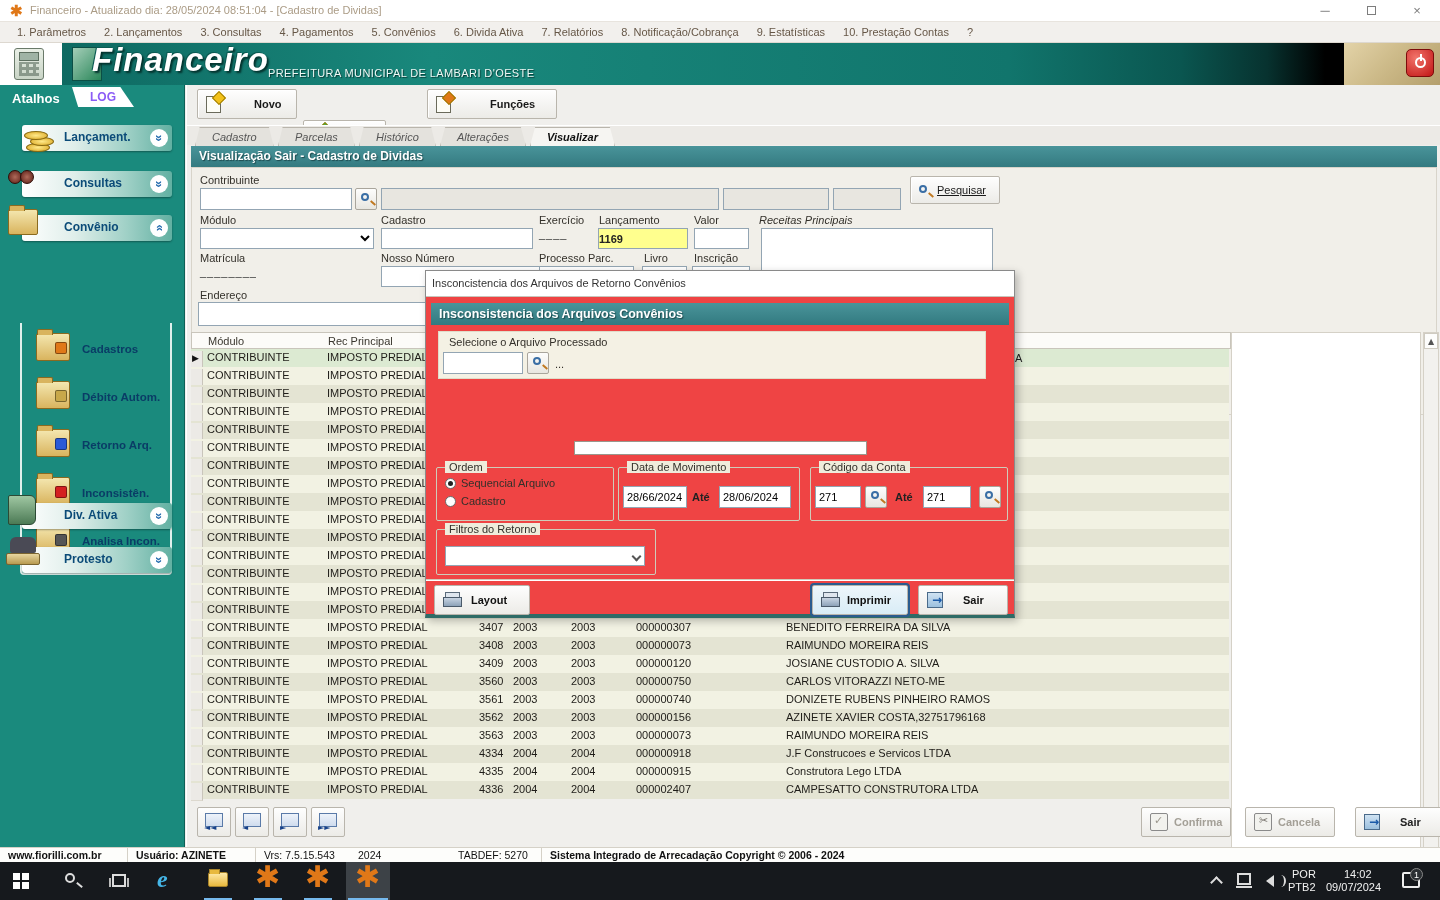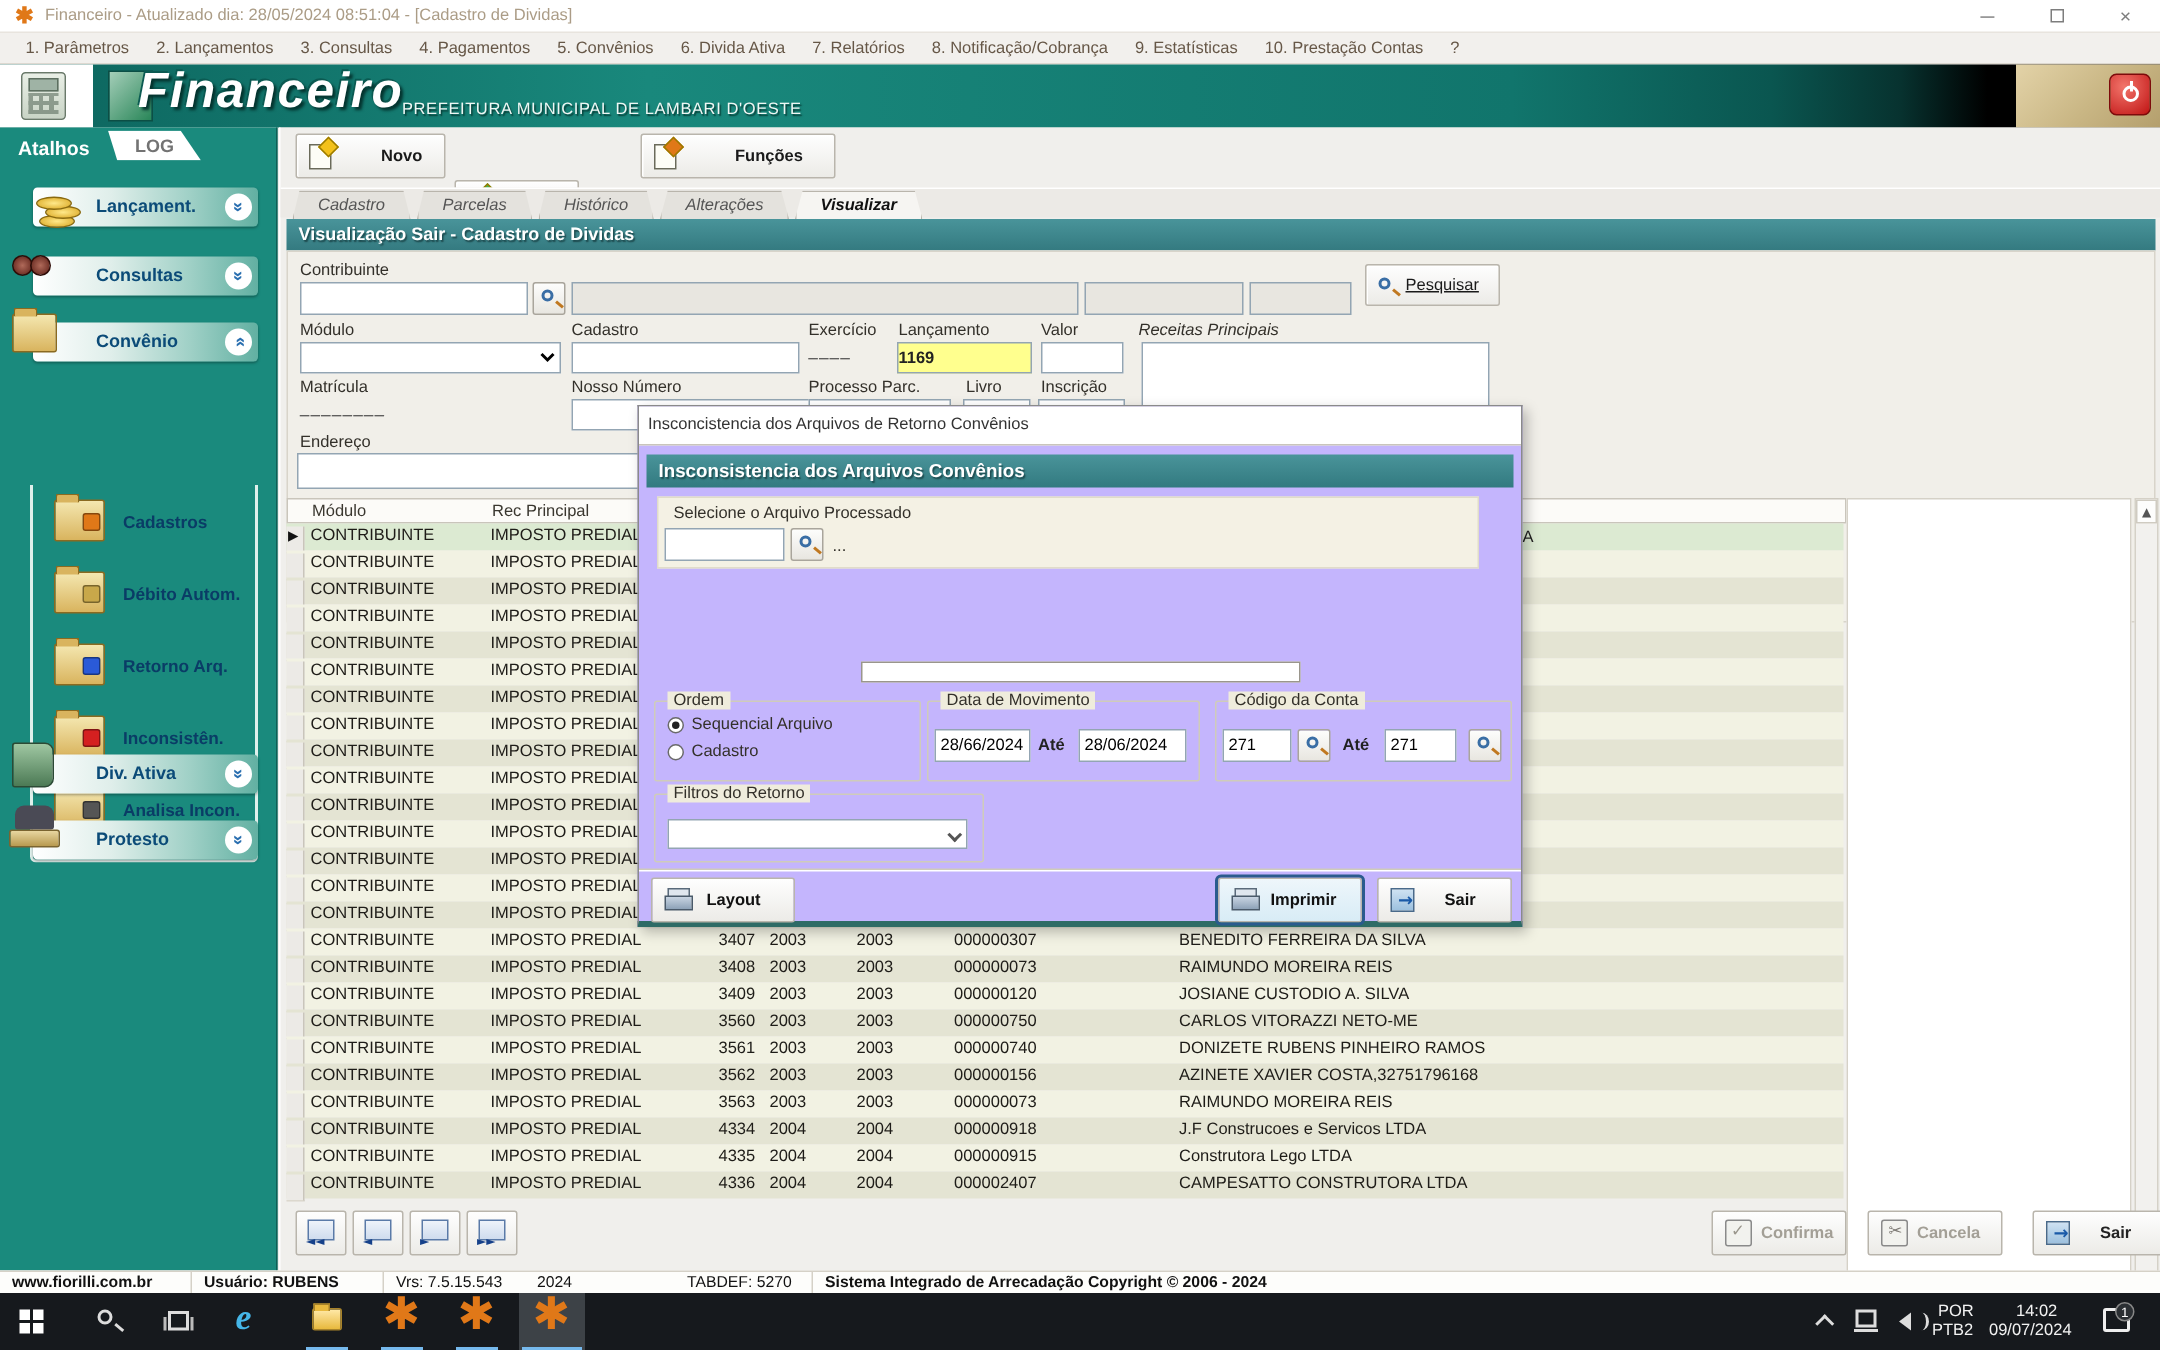--- a/index.html
+++ b/index.html
@@ -38,7 +38,7 @@
   
   #sidebar { top:85px; left:0; width:185px; height:762px; background:#1a8a7d; border-right:1px solid #0e5f56; }
   #atalhos { position:absolute; left:12px; top:6px; color:#fff; font-weight:bold; font-size:13px; }
-  #log-tab { position:absolute; left:72px; top:2px; width:62px; height:20px; background:#fff; color:#737373; font-weight:bold; font-size:12px; text-align:center; line-height:20px; clip-path:polygon(0 0,78% 0,100% 100%,10% 100%); }
+  #log-tab { position:absolute; left:72px; top:2px; width:62px; height:20px; background:#fff; color:#8b5cf6; font-weight:bold; font-size:12px; text-align:center; line-height:20px; clip-path:polygon(0 0,78% 0,100% 100%,10% 100%); }
   .side-group { position:absolute; left:22px; width:150px; height:26px; border-radius:3px;
      background:linear-gradient(90deg,#ffffff 0%,#dfeeea 35%,#9fd0c6 70%,#62b0a2 100%); box-shadow:0 1px 2px rgba(0,0,0,.35); }
   .side-group .lbl { position:absolute; left:42px; top:5px; font-weight:bold; color:#0b4b78; font-size:12px; }

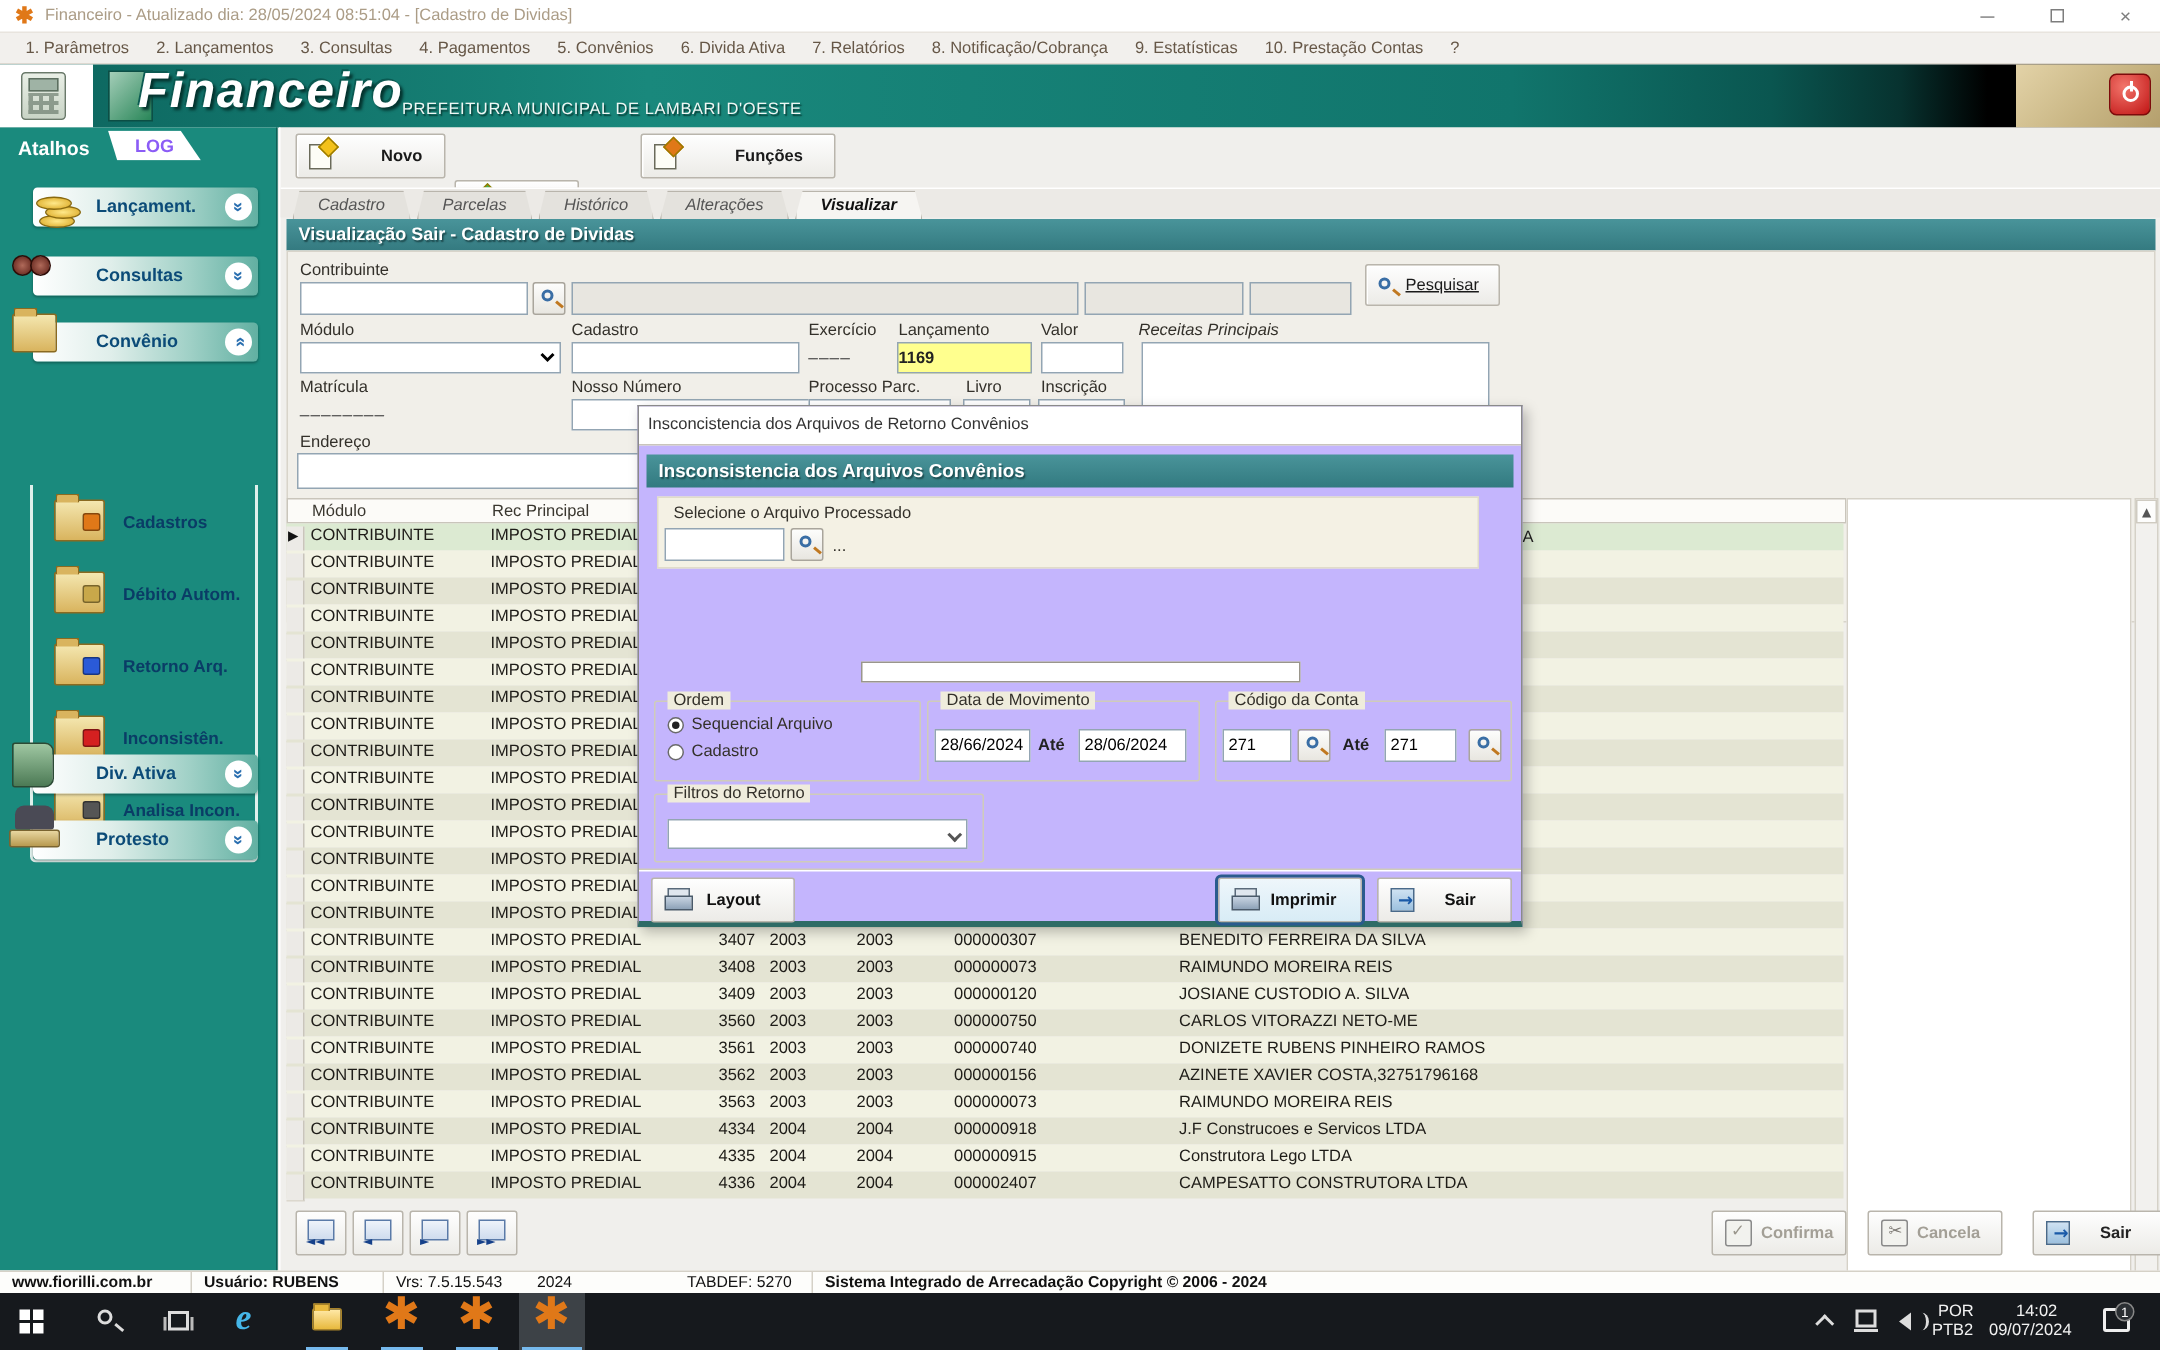--- a/index.html
+++ b/index.html
@@ -111,7 +111,7 @@
   .sq-ico { position:absolute; left:8px; top:5px; width:18px; height:18px; border:1px solid #8a8a8a; background:#f2f2ee; border-radius:2px; }
 
   
-  #dialog { top:270px; left:425px; width:590px; height:348px; background:#c4b5fd; border:1px solid #8a8a8a; box-shadow:3px 3px 8px rgba(0,0,0,.25); border-bottom:4px solid #2e6b66; z-index:50; }
+  #dialog { top:270px; left:425px; width:590px; height:348px; background:#ef4444; border:1px solid #8a8a8a; box-shadow:3px 3px 8px rgba(0,0,0,.25); border-bottom:4px solid #2e6b66; z-index:50; }
   #dlg-titlebar { position:absolute; left:0; top:0; width:588px; height:26px; background:#fff; border-bottom:1px solid #c9c5bb; }
   #dlg-title { position:absolute; left:6px; top:6px; color:#333; }
   #dlg-header { position:absolute; left:5px; top:32px; width:578px; height:22px; background:linear-gradient(#4a949a,#327a80); color:#fff; font-weight:bold; font-size:12.5px; line-height:22px; padding-left:8px; text-shadow:1px 1px 1px #1d4a4e; }

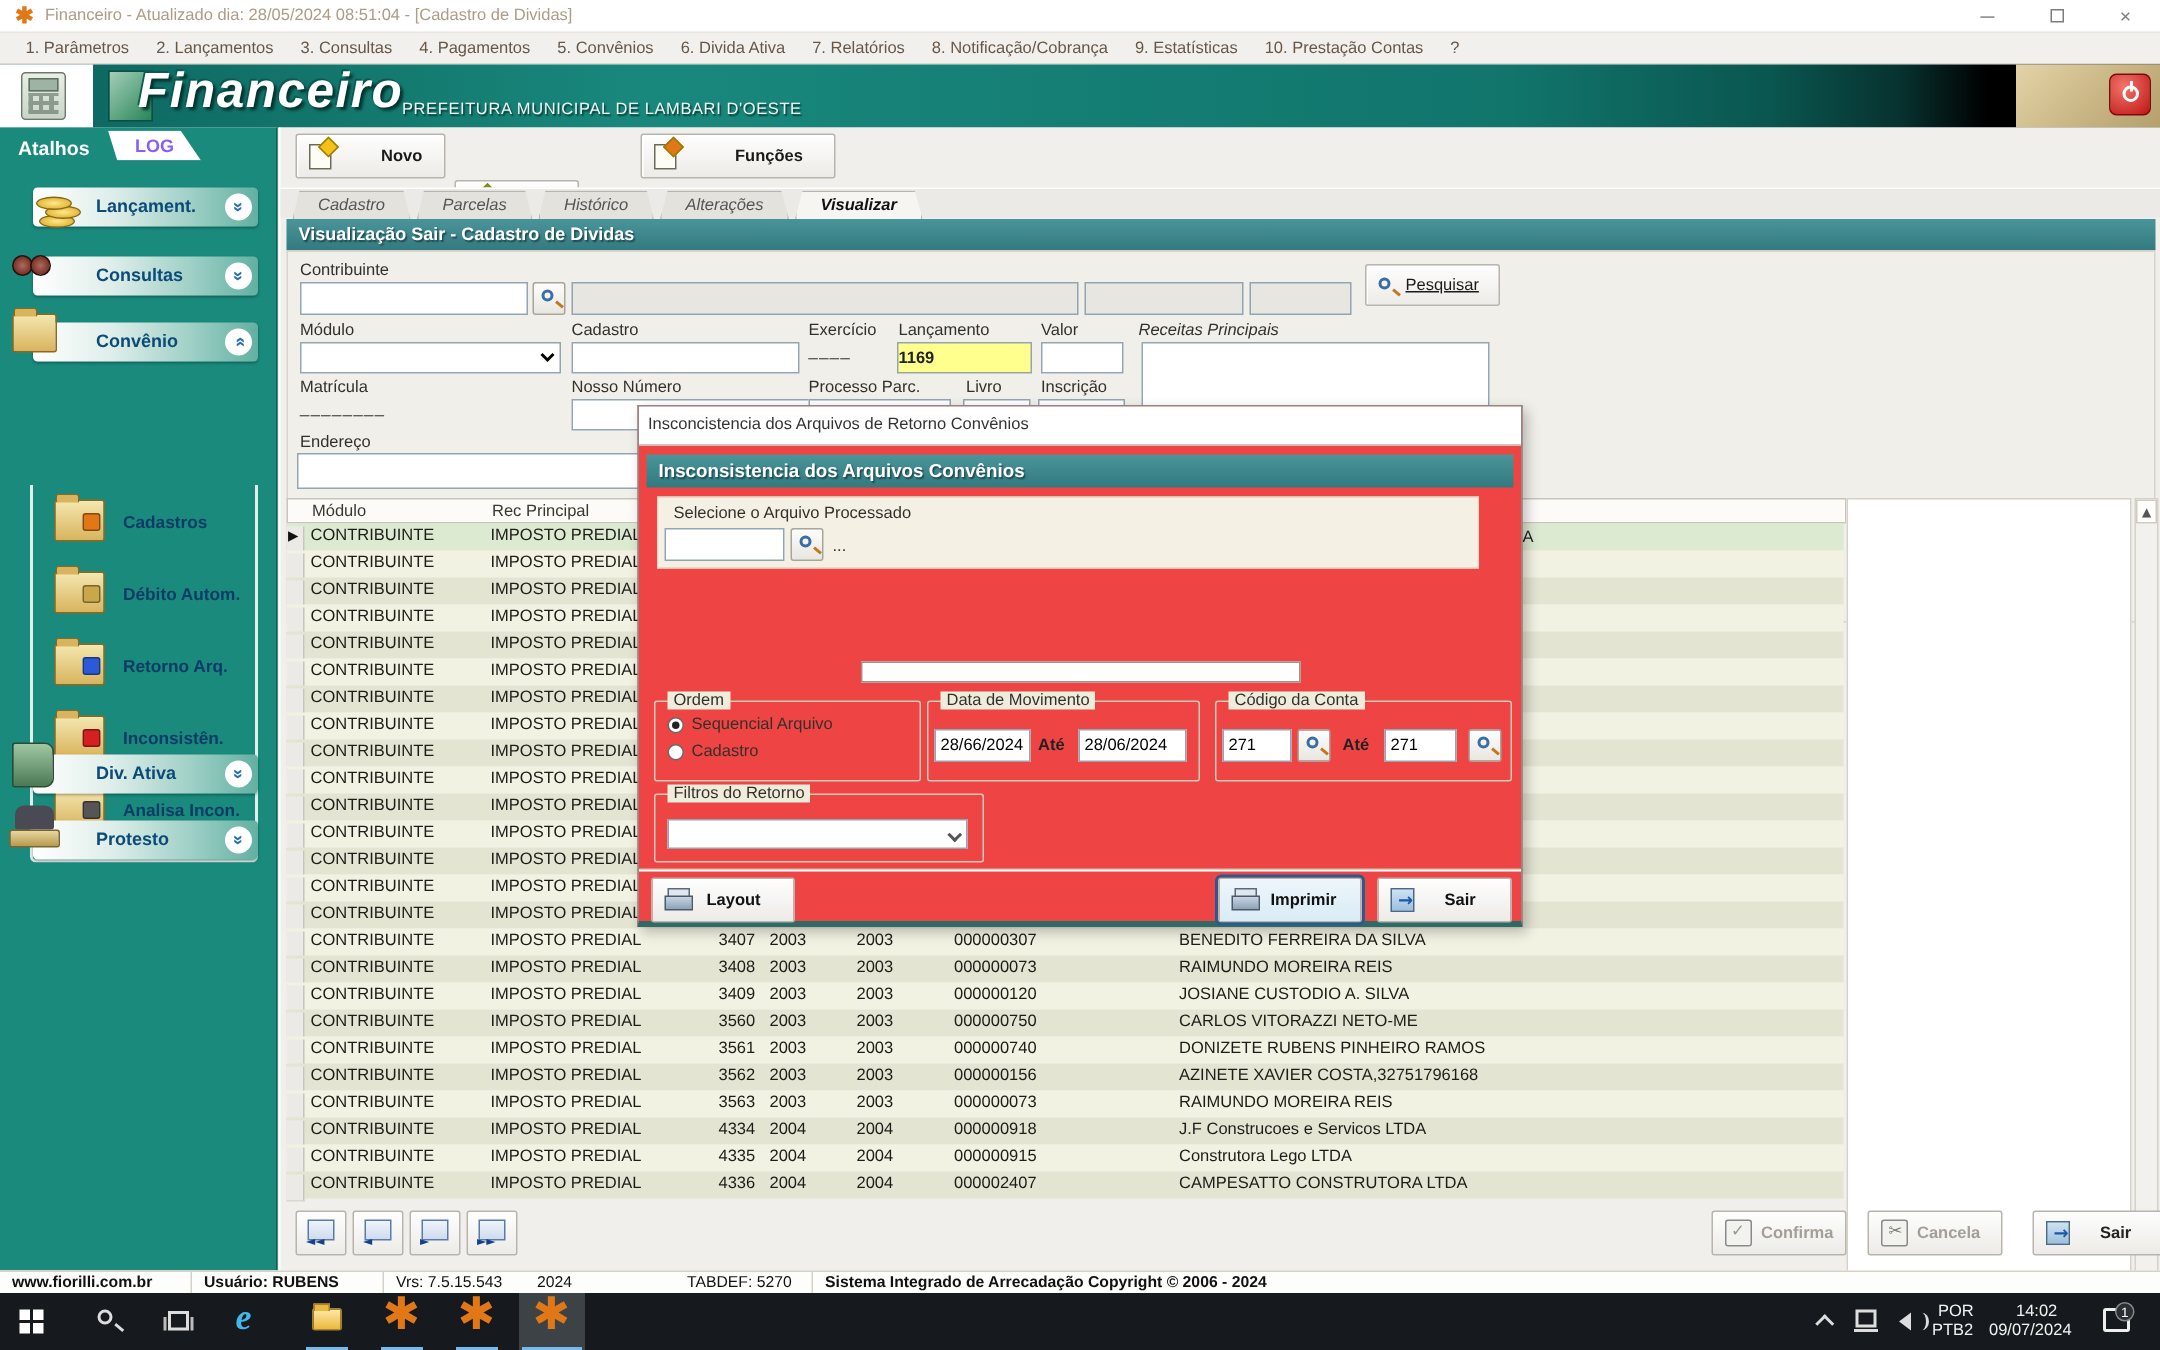--- a/index.html
+++ b/index.html
@@ -671,7 +671,7 @@
 
 <div class="abs" id="statusbar">
   <span class="stseg b" style="width:128px;">www.fiorilli.com.br</span>
-  <span class="stseg b" style="width:128px;">Usuário: RUBENS</span>
+  <span class="stseg b" style="width:128px;">Usuário: AZINETE</span>
   <span class="stseg" style="width:94px;border-right:none;">Vrs: 7.5.15.543</span>
   <span class="stseg" style="width:100px;border-right:none;">2024</span>
   <span class="stseg" style="width:92px;">TABDEF: 5270</span>

